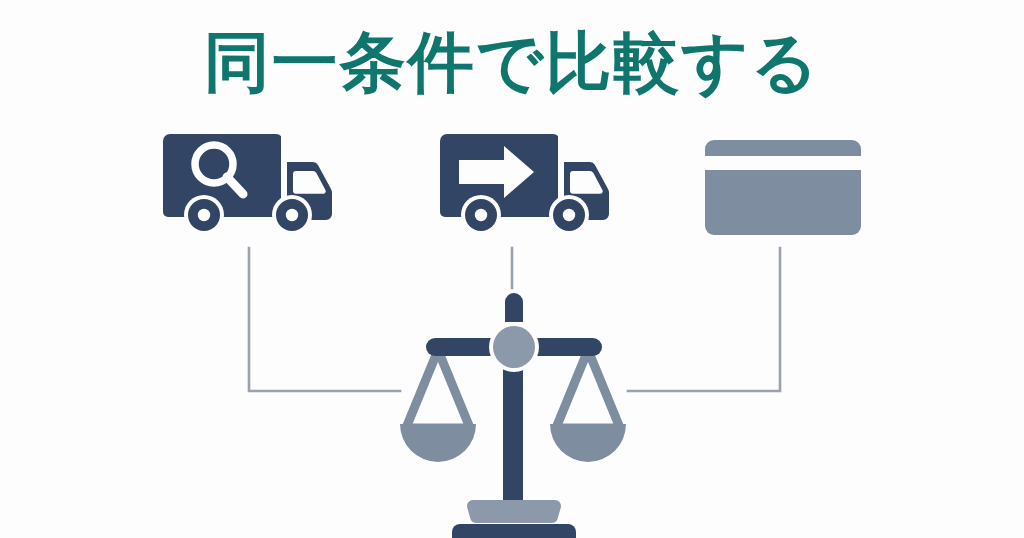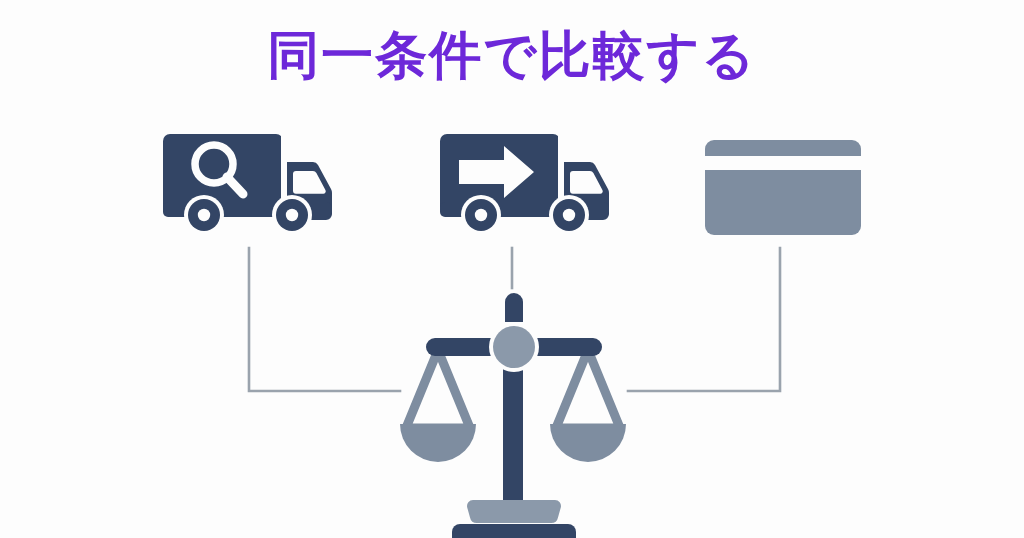--- a/index.html
+++ b/index.html
@@ -21,10 +21,10 @@
     top: 28px;
     width: 1024px;
     text-align: center;
-    font-size: 52px;
+    font-size: 66px;
     font-weight: 700;
     letter-spacing: 2px;
-    color: #6d28d9;
+    color: #0f766e;
     line-height: 1.05;
     white-space: nowrap;
     user-select: none;

